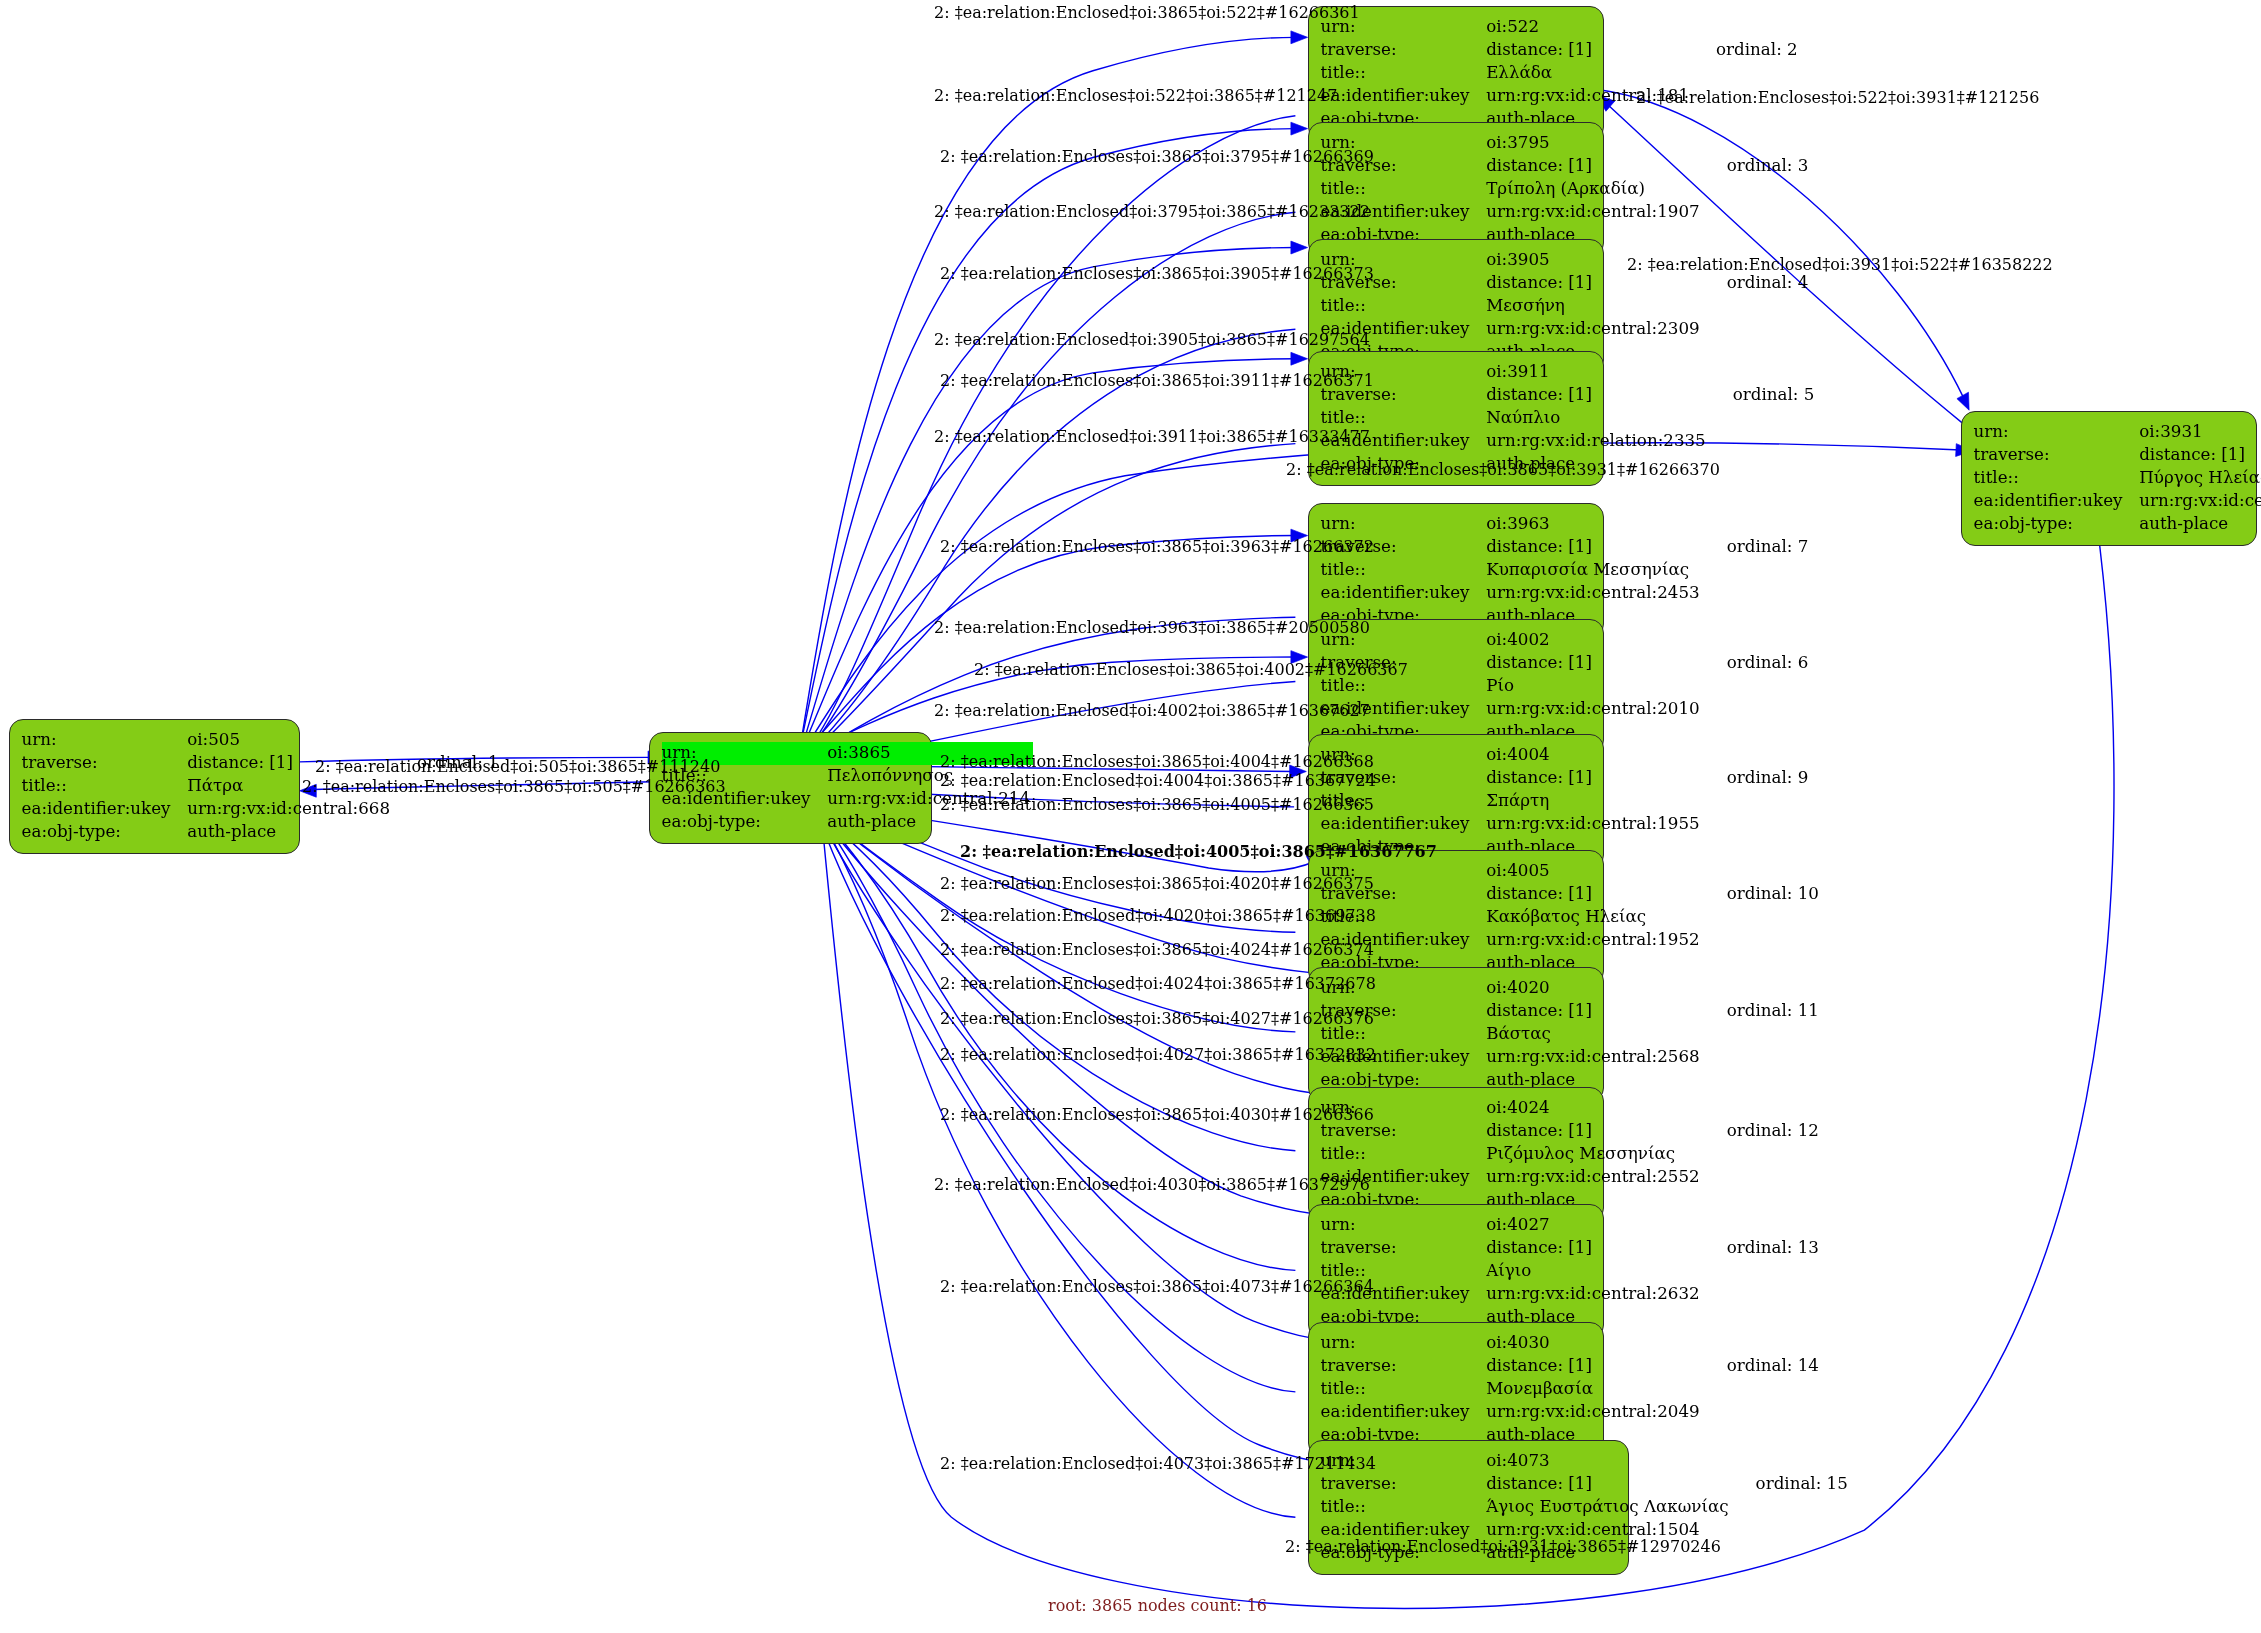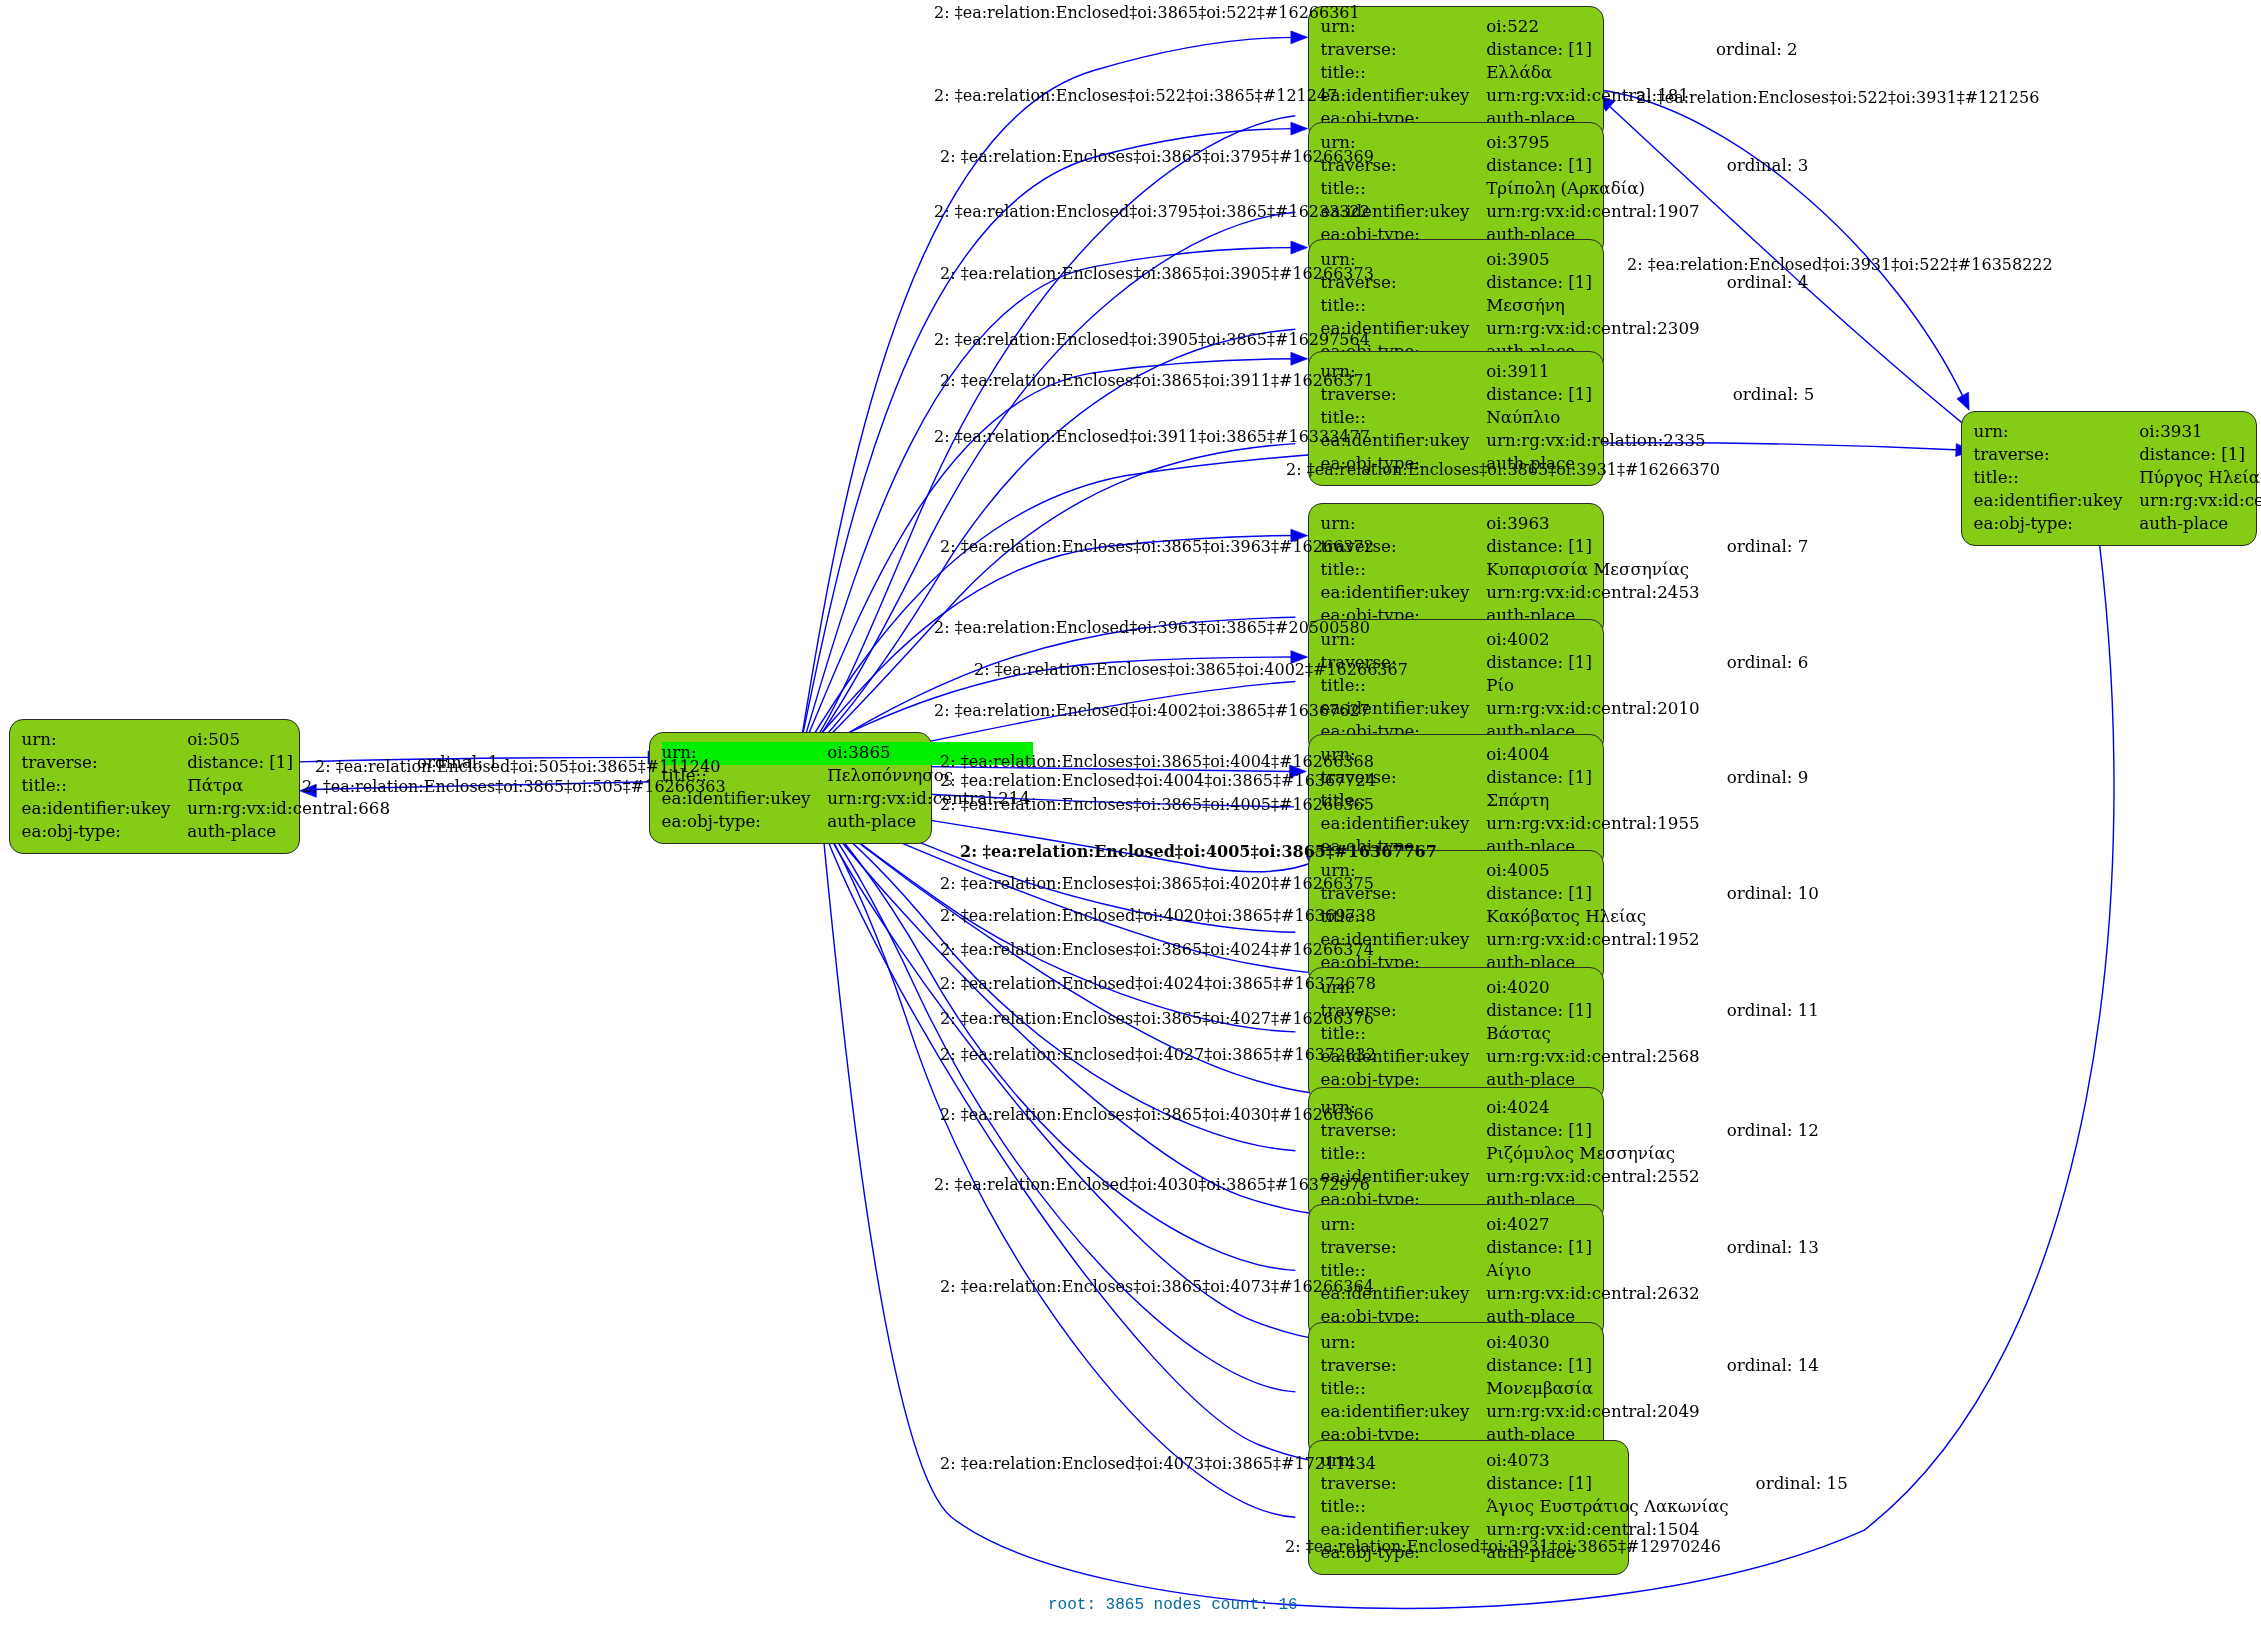--- a/index.html
+++ b/index.html
@@ -74,9 +74,8 @@
   .graph-footer {
     position: absolute;
     font-size: 16px;
-    color: #0369a1;
+    color: #7f1d1d;
     white-space: nowrap;
-    font-family: Liberation Mono, monospace;
   }
 </style>
 </head>

